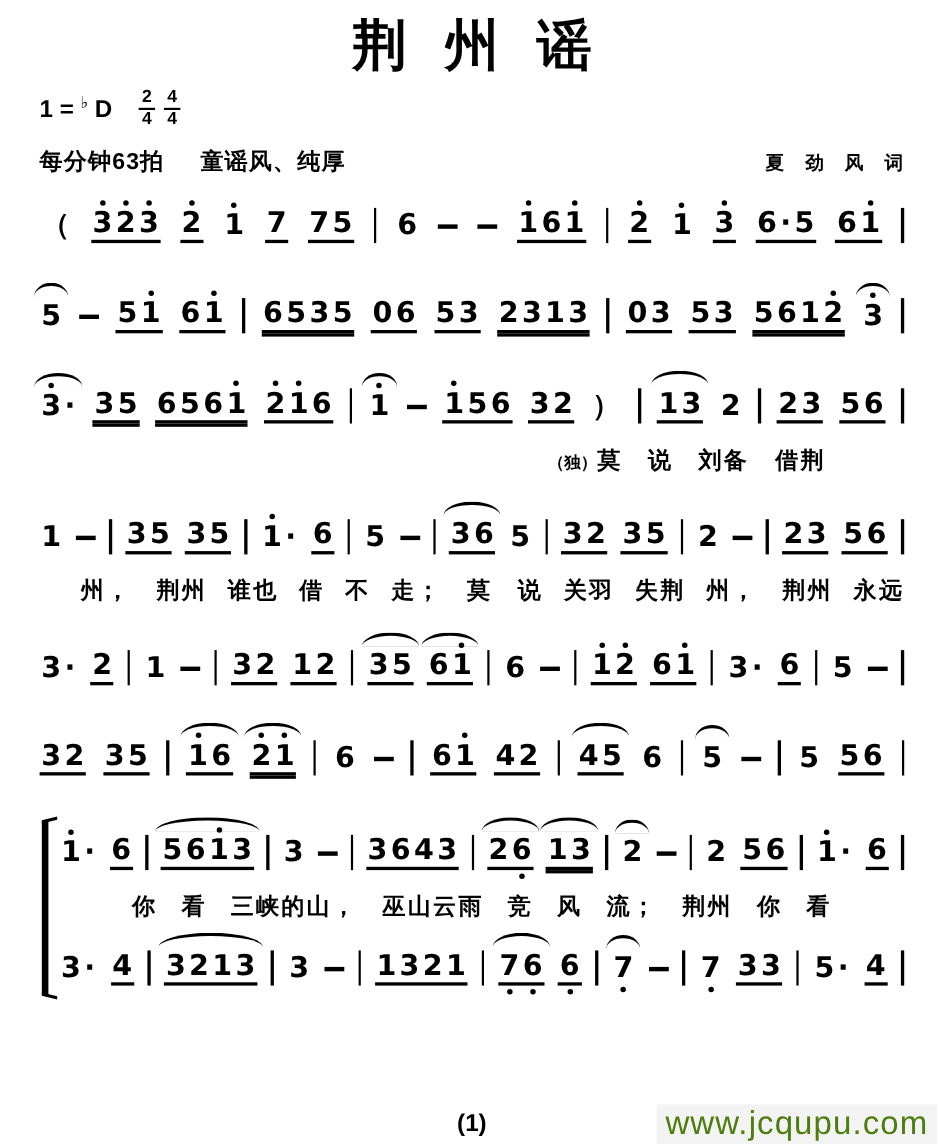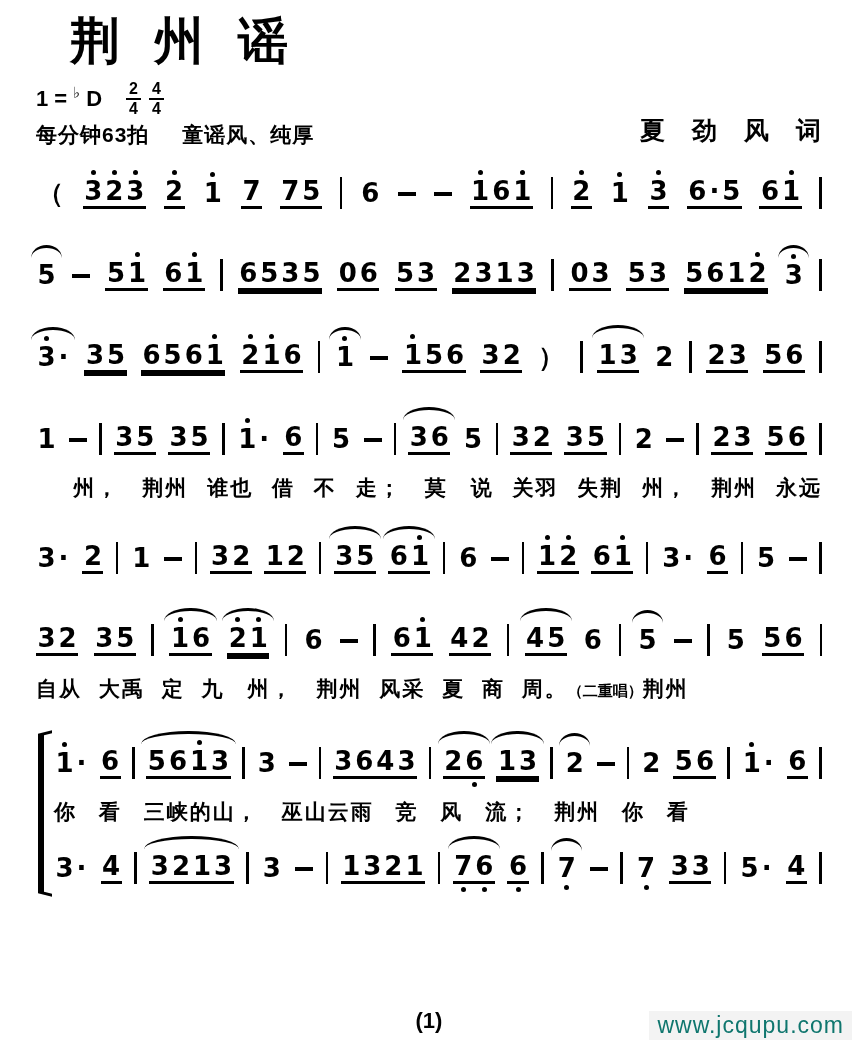--- a/index.html
+++ b/index.html
@@ -11,7 +11,7 @@
 
   
   .title{
-    text-align:left;font-size:50px;font-weight:bold;
+    text-align:center;font-size:50px;font-weight:bold;
     letter-spacing:34px;margin:8px 0 4px 0;text-indent:34px;
   }
   .header-grid{display:flex;justify-content:space-between;align-items:flex-end;margin-top:6px;}

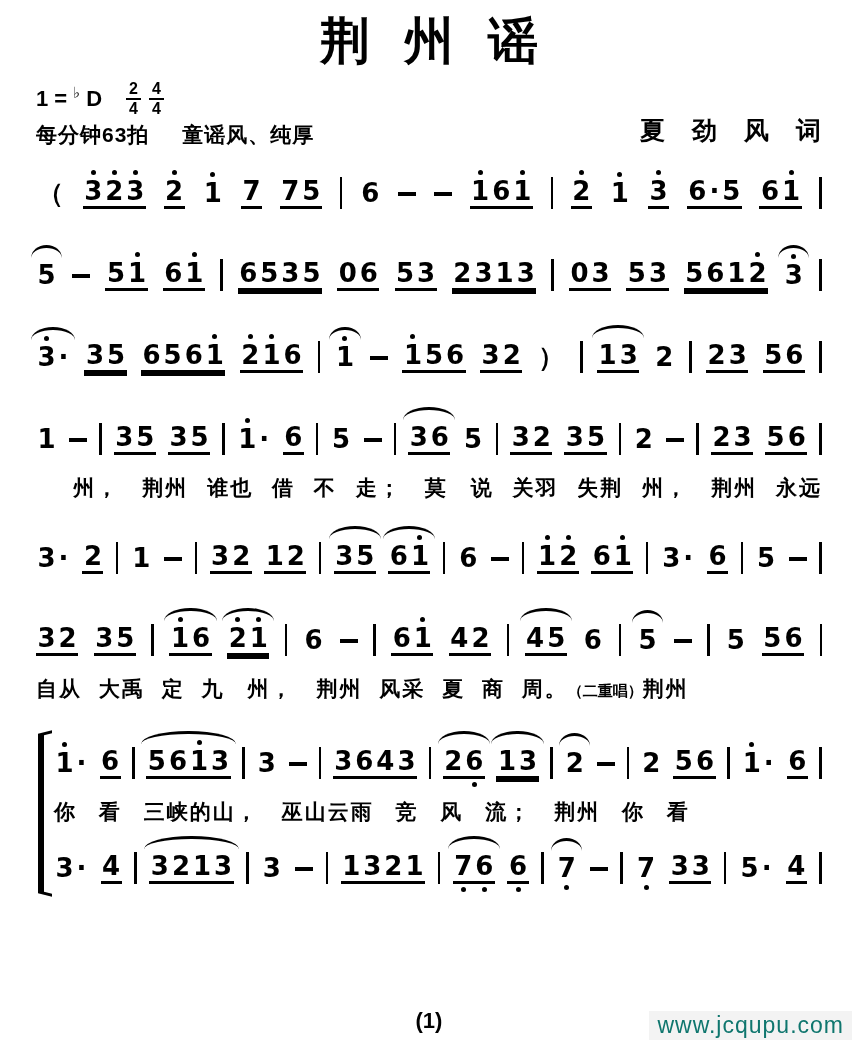--- a/index.html
+++ b/index.html
@@ -21,7 +21,7 @@
   .ts{display:inline-block;text-align:center;line-height:1;font-weight:bold;font-size:16px;}
   .ts .num{display:block;border-bottom:2px solid #000;padding:0 3px 1px 3px;}
   .ts .den{display:block;padding-top:1px;}
-  .temporow{font-size:21px;font-weight:bold;margin-top:4px;letter-spacing:1px;}
+  .temporow{font-size:21px;font-weight:bold;margin-top:16px;letter-spacing:1px;}
   .temporow .style{margin-left:26px;}
   .hdr-right{text-align:right;font-size:25px;font-weight:bold;line-height:1.5;letter-spacing:1px;}
 

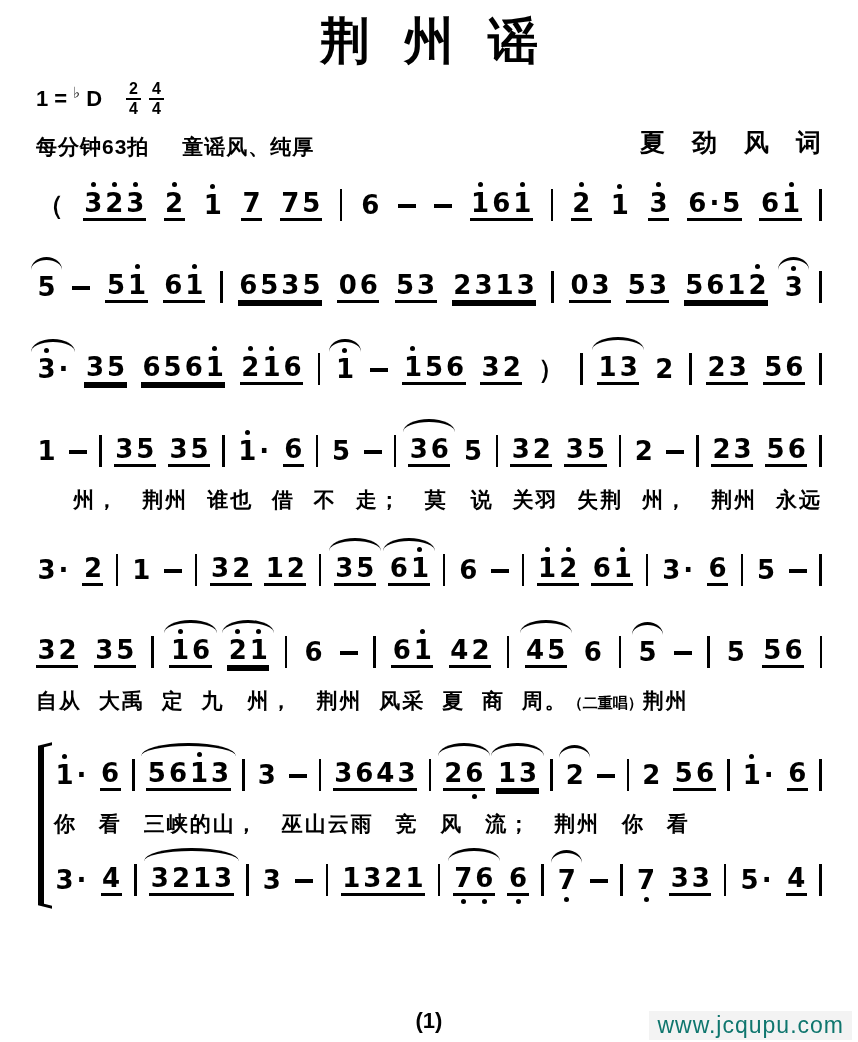--- a/index.html
+++ b/index.html
@@ -23,7 +23,7 @@
   .ts .den{display:block;padding-top:1px;}
   .temporow{font-size:21px;font-weight:bold;margin-top:16px;letter-spacing:1px;}
   .temporow .style{margin-left:26px;}
-  .hdr-right{text-align:right;font-size:25px;font-weight:bold;line-height:1.5;letter-spacing:1px;}
+  .hdr-right{text-align:right;font-size:17px;font-weight:bold;line-height:1.5;letter-spacing:1px;}
 
   
   #score{margin-top:10px;}

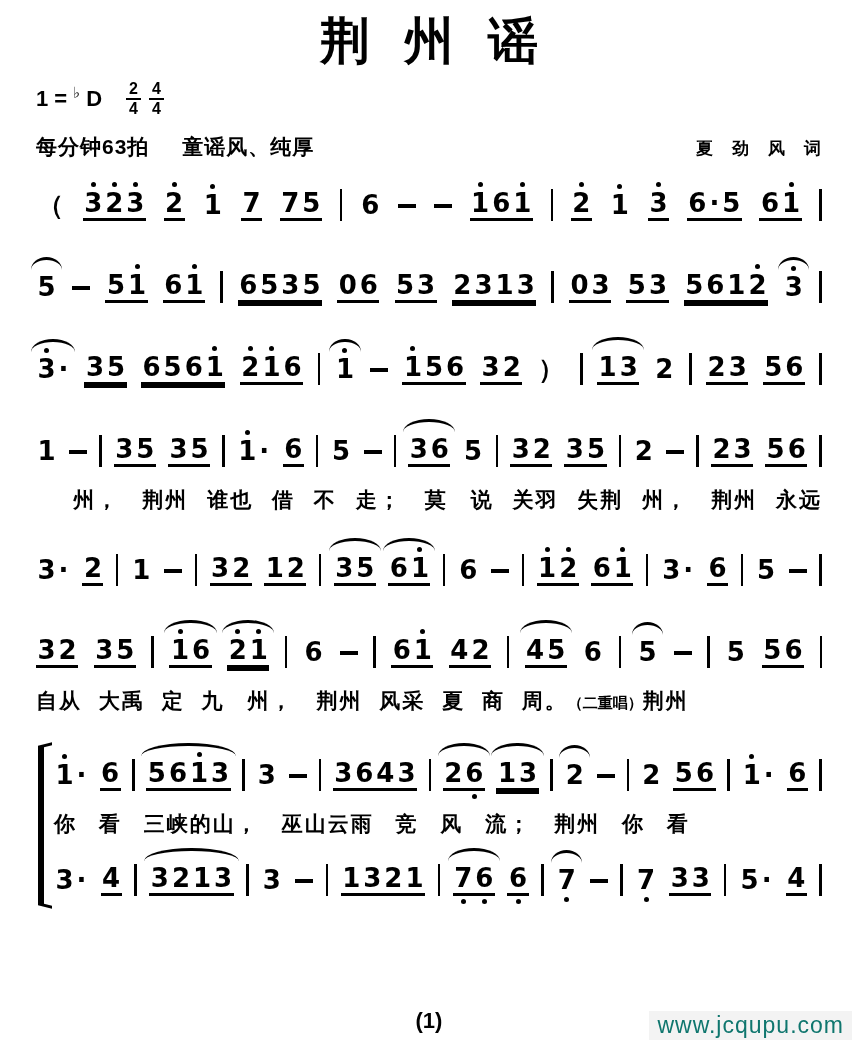--- a/index.html
+++ b/index.html
@@ -180,6 +180,7 @@
           <span class="tok"><span class="chars u1"><span class="ch">5</span><span class="ch">6</span></span></span>
           <span class="bar"></span>
         </div>
+        <div class="lyric-row"><span class="lyr small">（独）</span><span class="lyr">莫　说　刘备 借荆</span></div>
       </div>
       <div class="music-line-block blk-line-4">
         <div class="music-row">

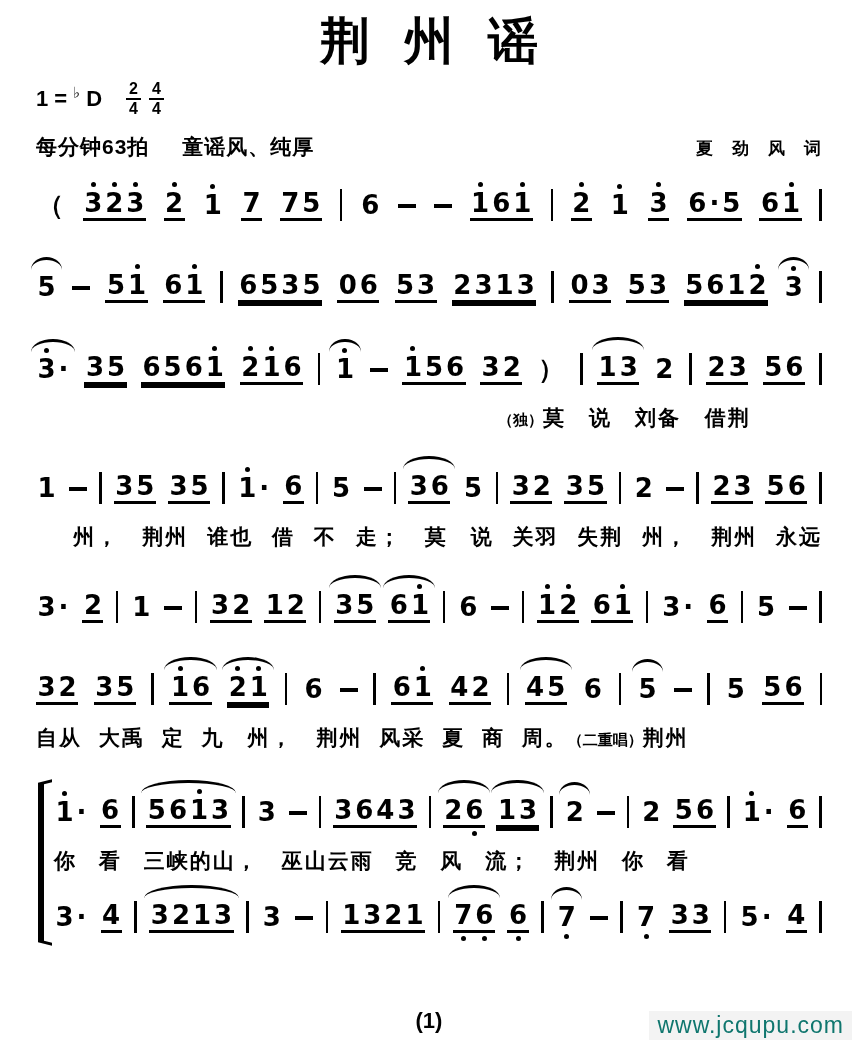--- a/index.html
+++ b/index.html
@@ -263,7 +263,6 @@
           <span class="tok"><span class="chars u1"><span class="ch">5</span><span class="ch">6</span></span></span>
           <span class="bar"></span>
         </div>
-        <div class="lyric-row"><span class="lyr">自从 大禹 定 九　州，　荆州 风采 夏 商 周。</span><span class="lyr small">（二重唱）</span><span class="lyr">荆州</span></div>
       </div>
     </div>
 

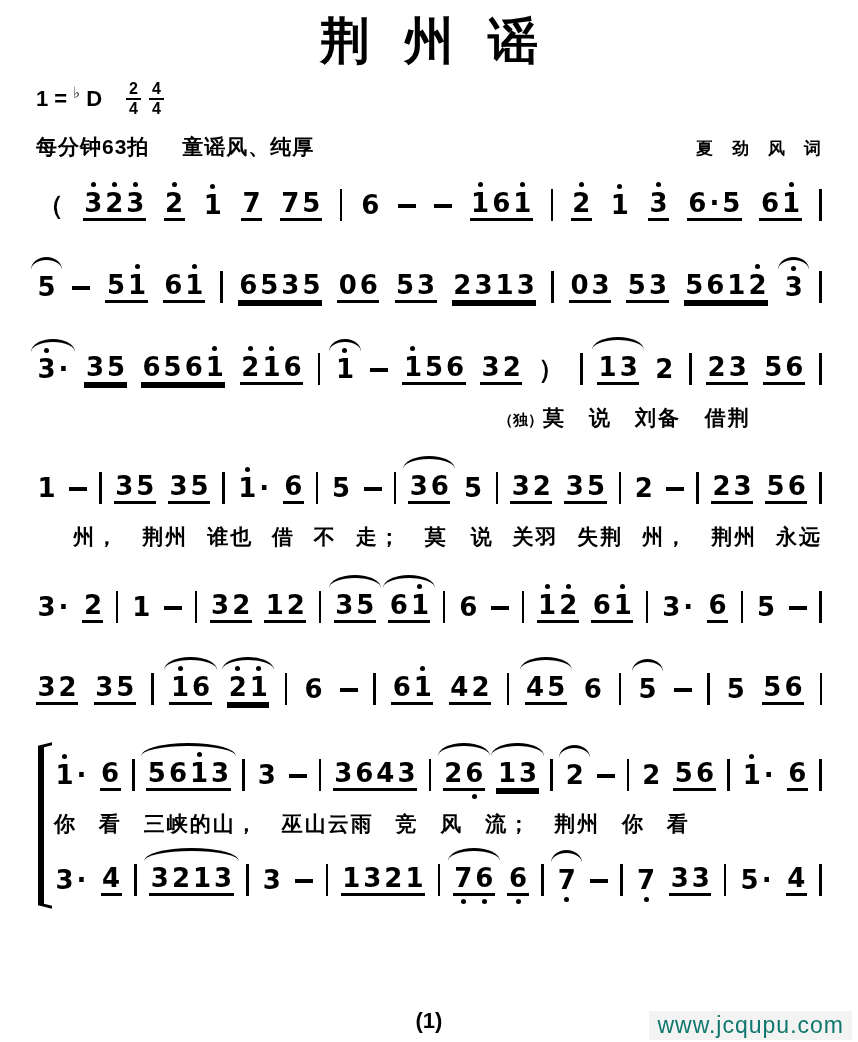--- a/index.html
+++ b/index.html
@@ -58,7 +58,7 @@
   .lyr.small{font-size:15px;letter-spacing:0;}
   .blk-line-3 .lyric-row{padding-left:462px;word-spacing:16px;}
   .blk-line-4 .lyric-row{word-spacing:11px;text-align:right;}
-  .blk-line-7 .lyric-row{word-spacing:14px;}
+  .blk-line-7 .lyric-row{word-spacing:14px;text-align:center;}
 
   
   .duet{position:relative;margin-top:34px;padding-left:18px;}

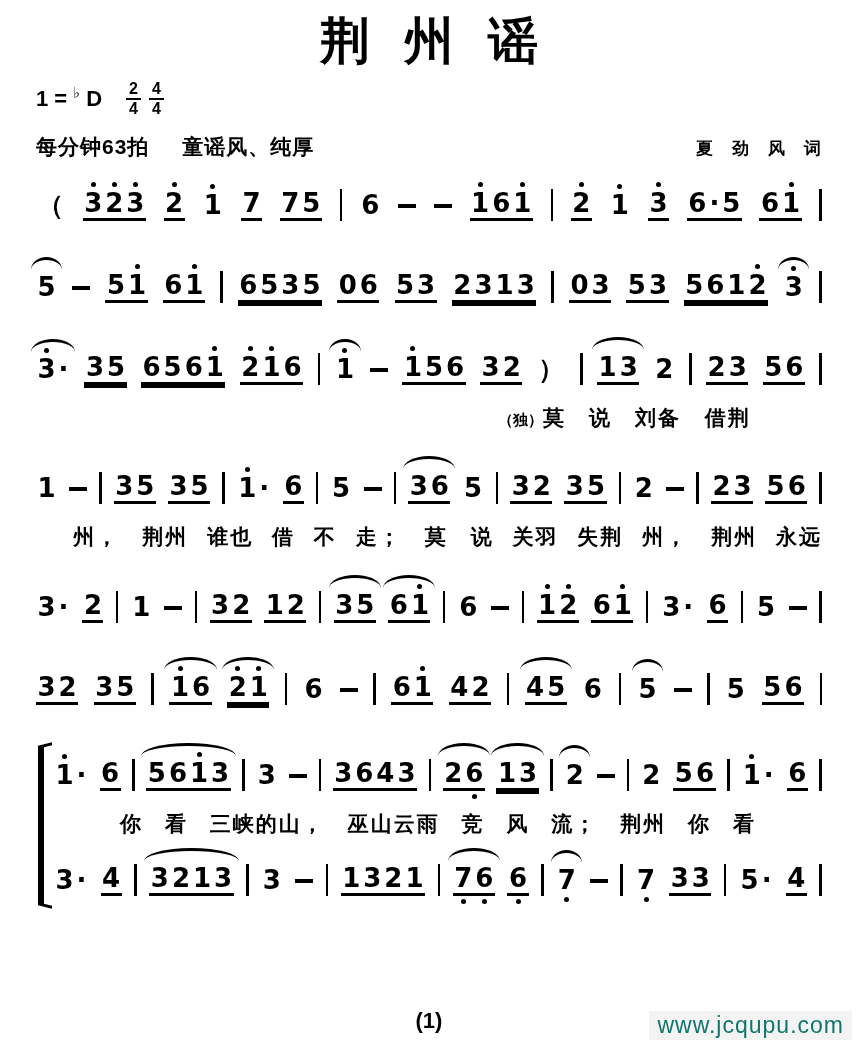--- a/index.html
+++ b/index.html
@@ -79,7 +79,7 @@
     font-size:22px;font-weight:bold;
   }
   .watermark{
-    position:absolute;right:6px;bottom:2px;font-size:23px;color:#0f766e;
+    position:absolute;right:6px;bottom:2px;font-size:30px;color:#4d7c0f;
     background:#f3f3f3;padding:1px 8px;letter-spacing:1px;
   }
 </style>

